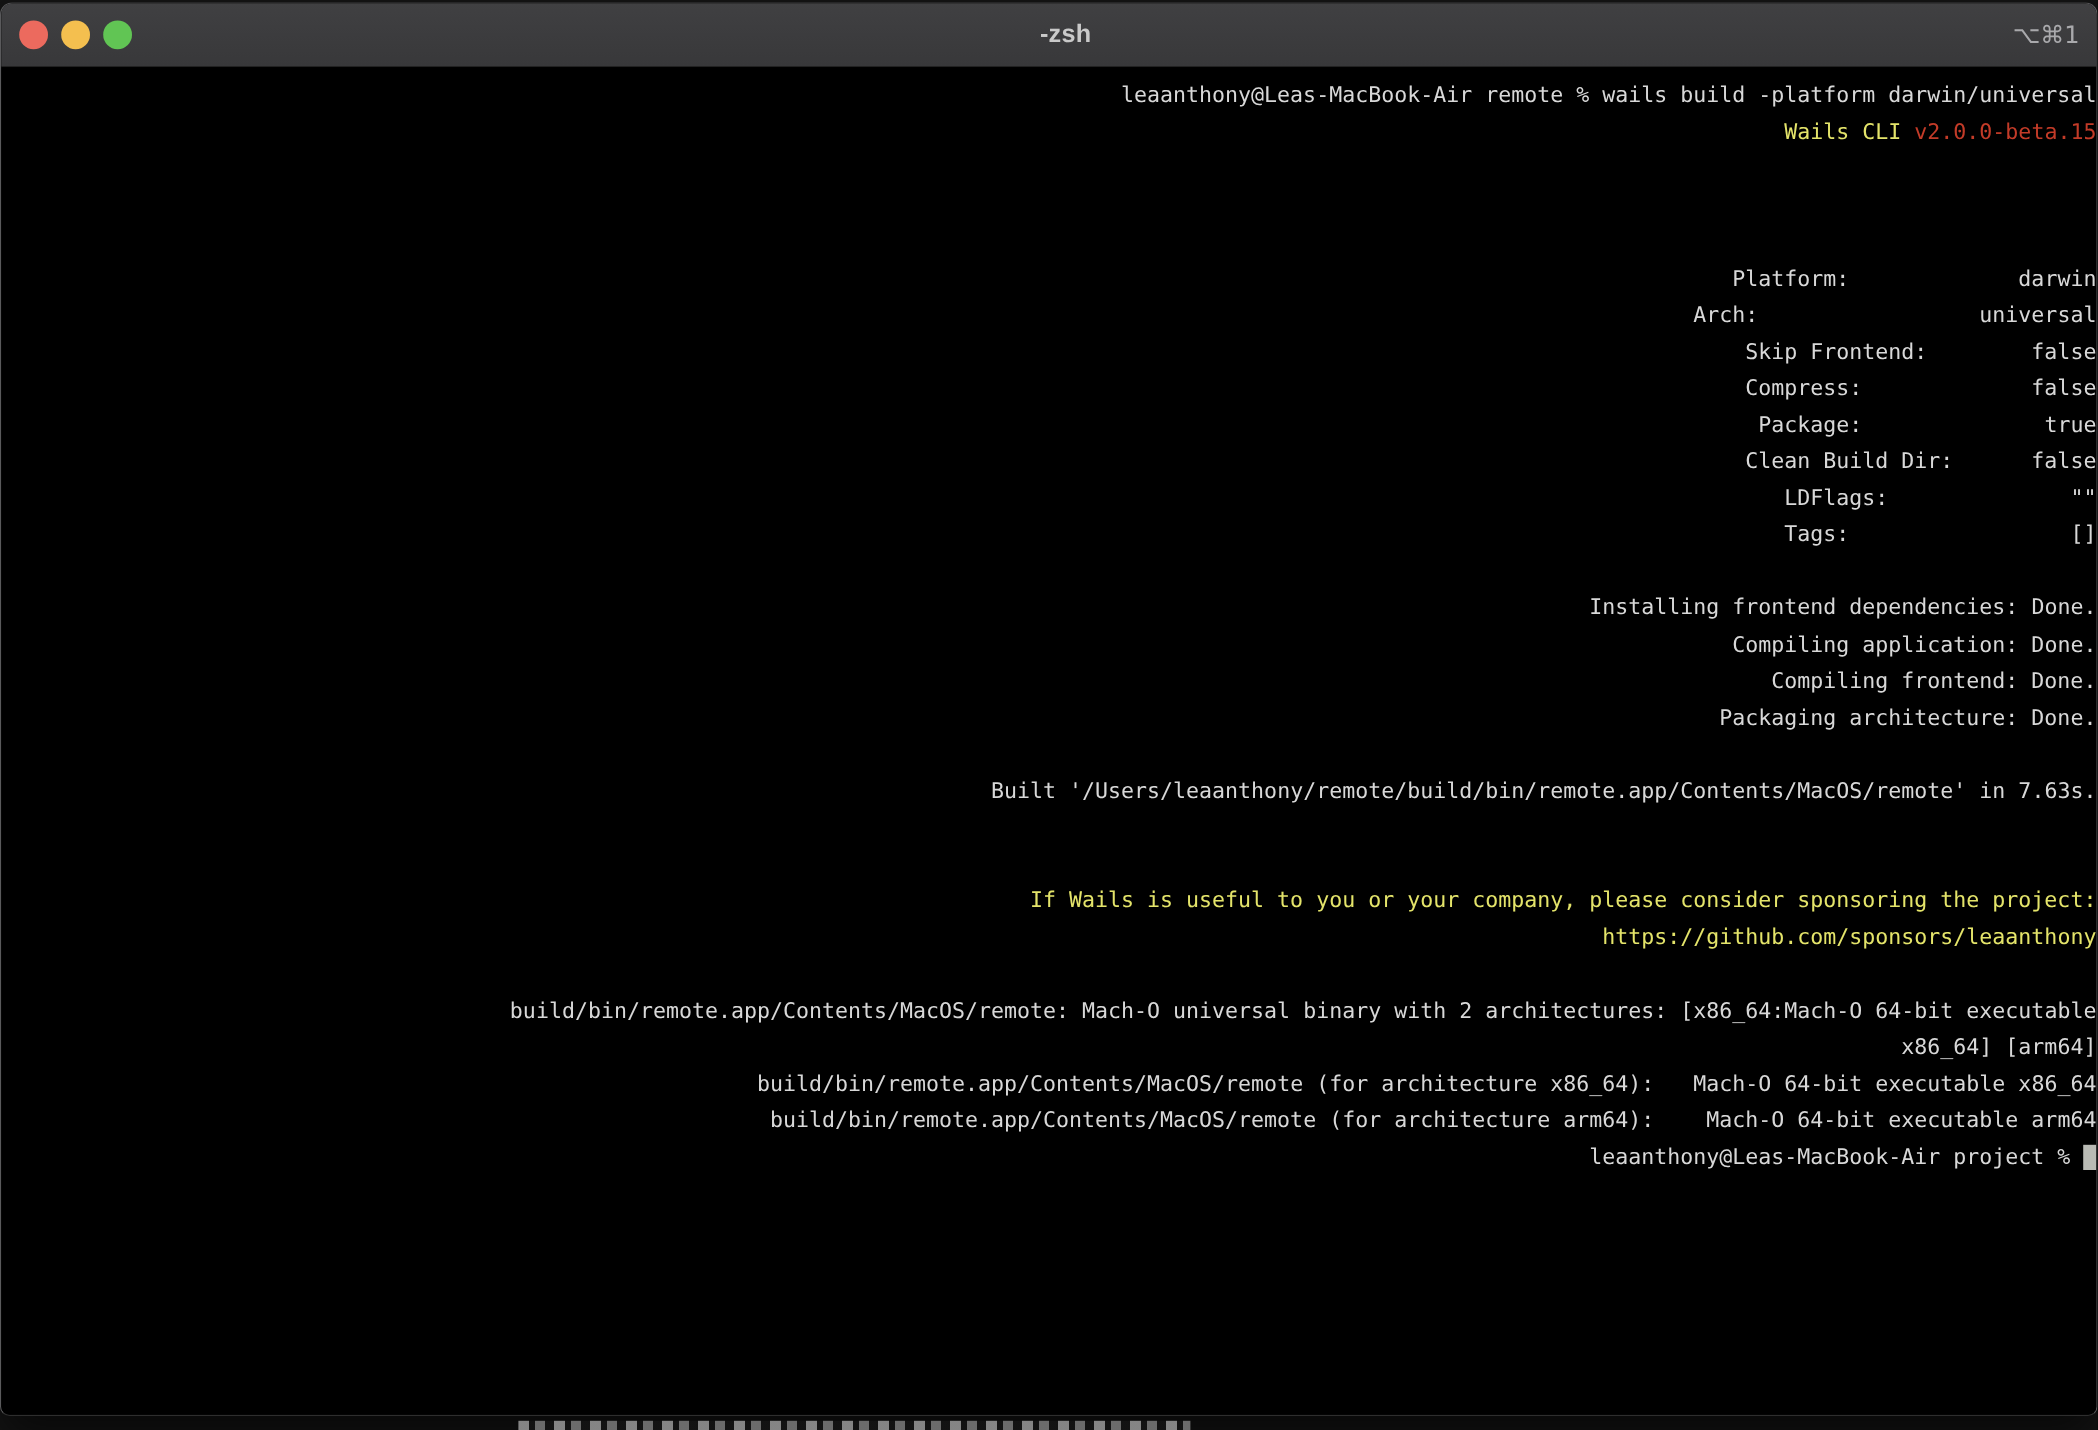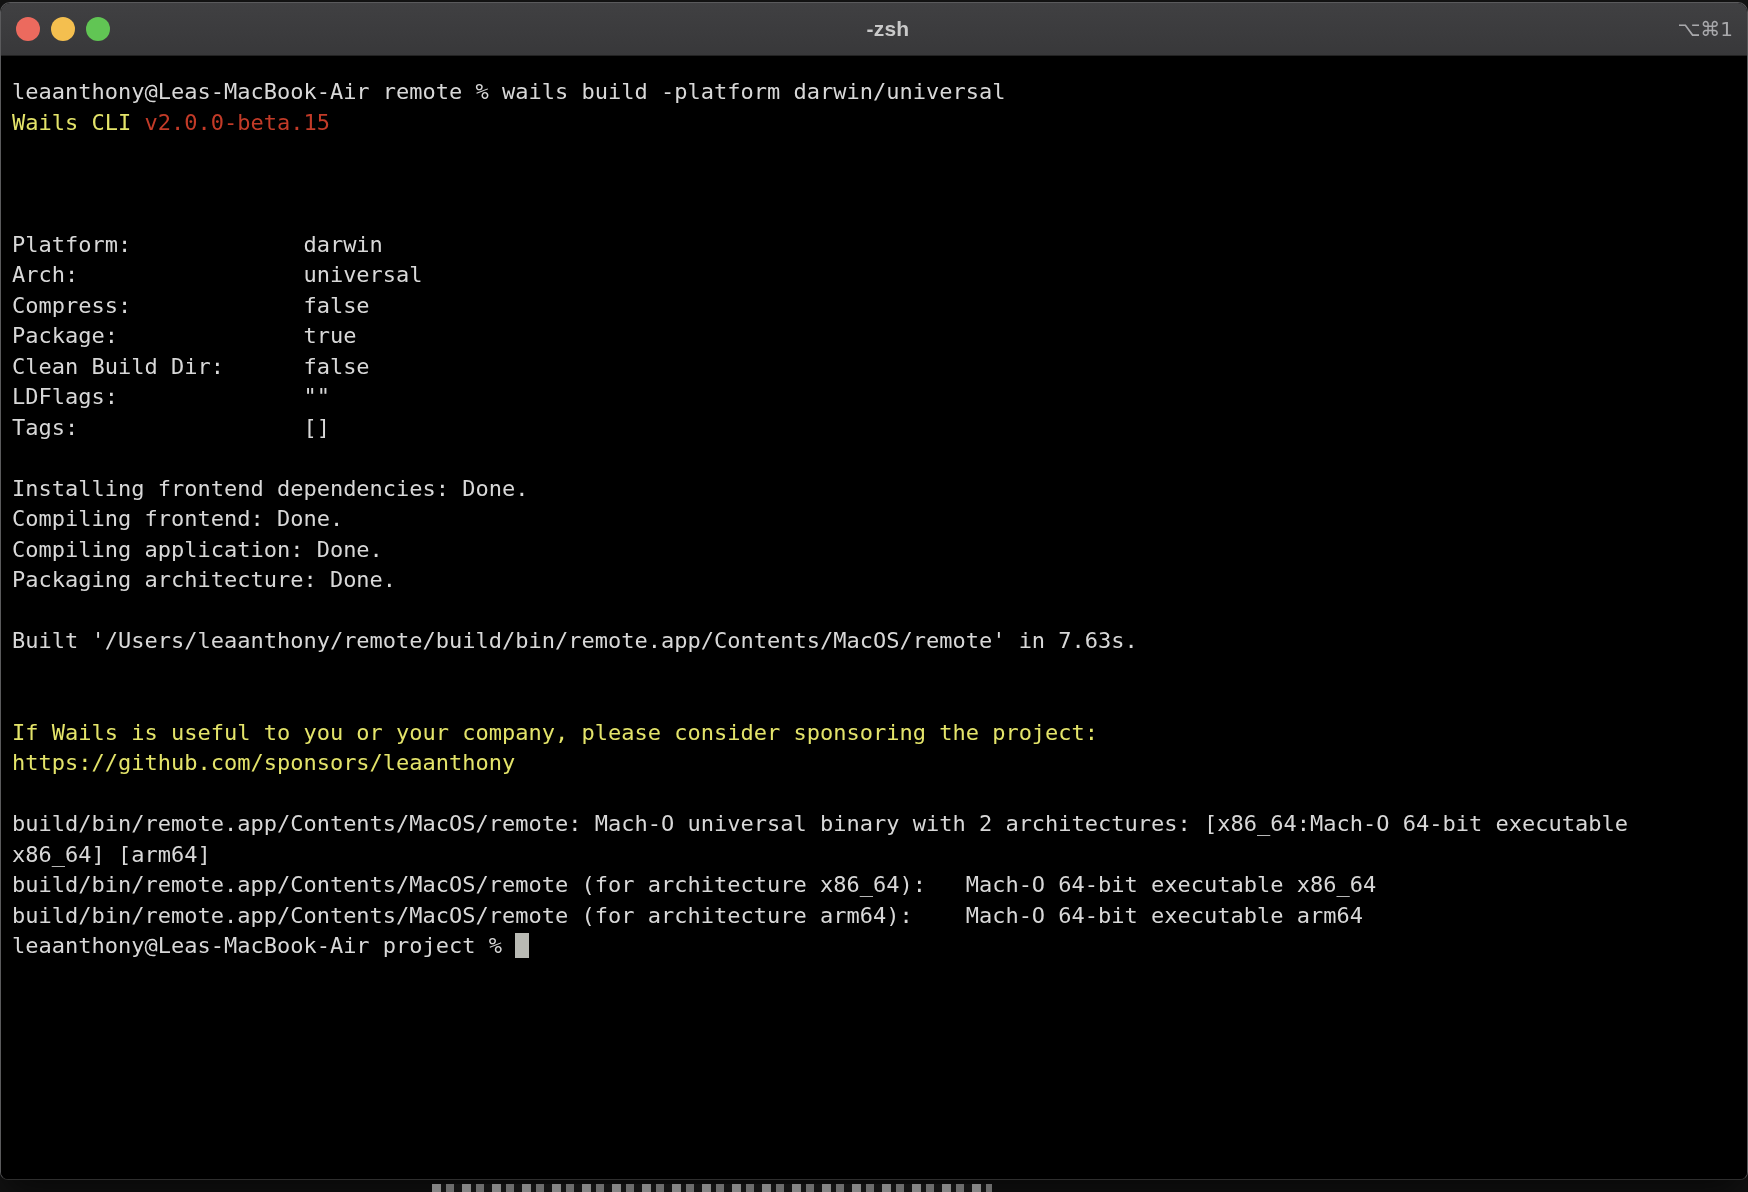--- a/index.html
+++ b/index.html
@@ -78,12 +78,13 @@
     position: relative;
     height: calc(100% - 53px);
     background: var(--bg);
-    padding: 21px 0 0 11px;
+    padding: 9px 0 0 11px;
     box-sizing: border-box;
     overflow: hidden;
-    font-size: 22px;
+    font-size: 18px;
     line-height: 30.5px;
     color: var(--fg);
+    text-align: right;
   }
   .line { white-space: pre; height: 30.5px; }
   .c-fg     { color: var(--fg); }

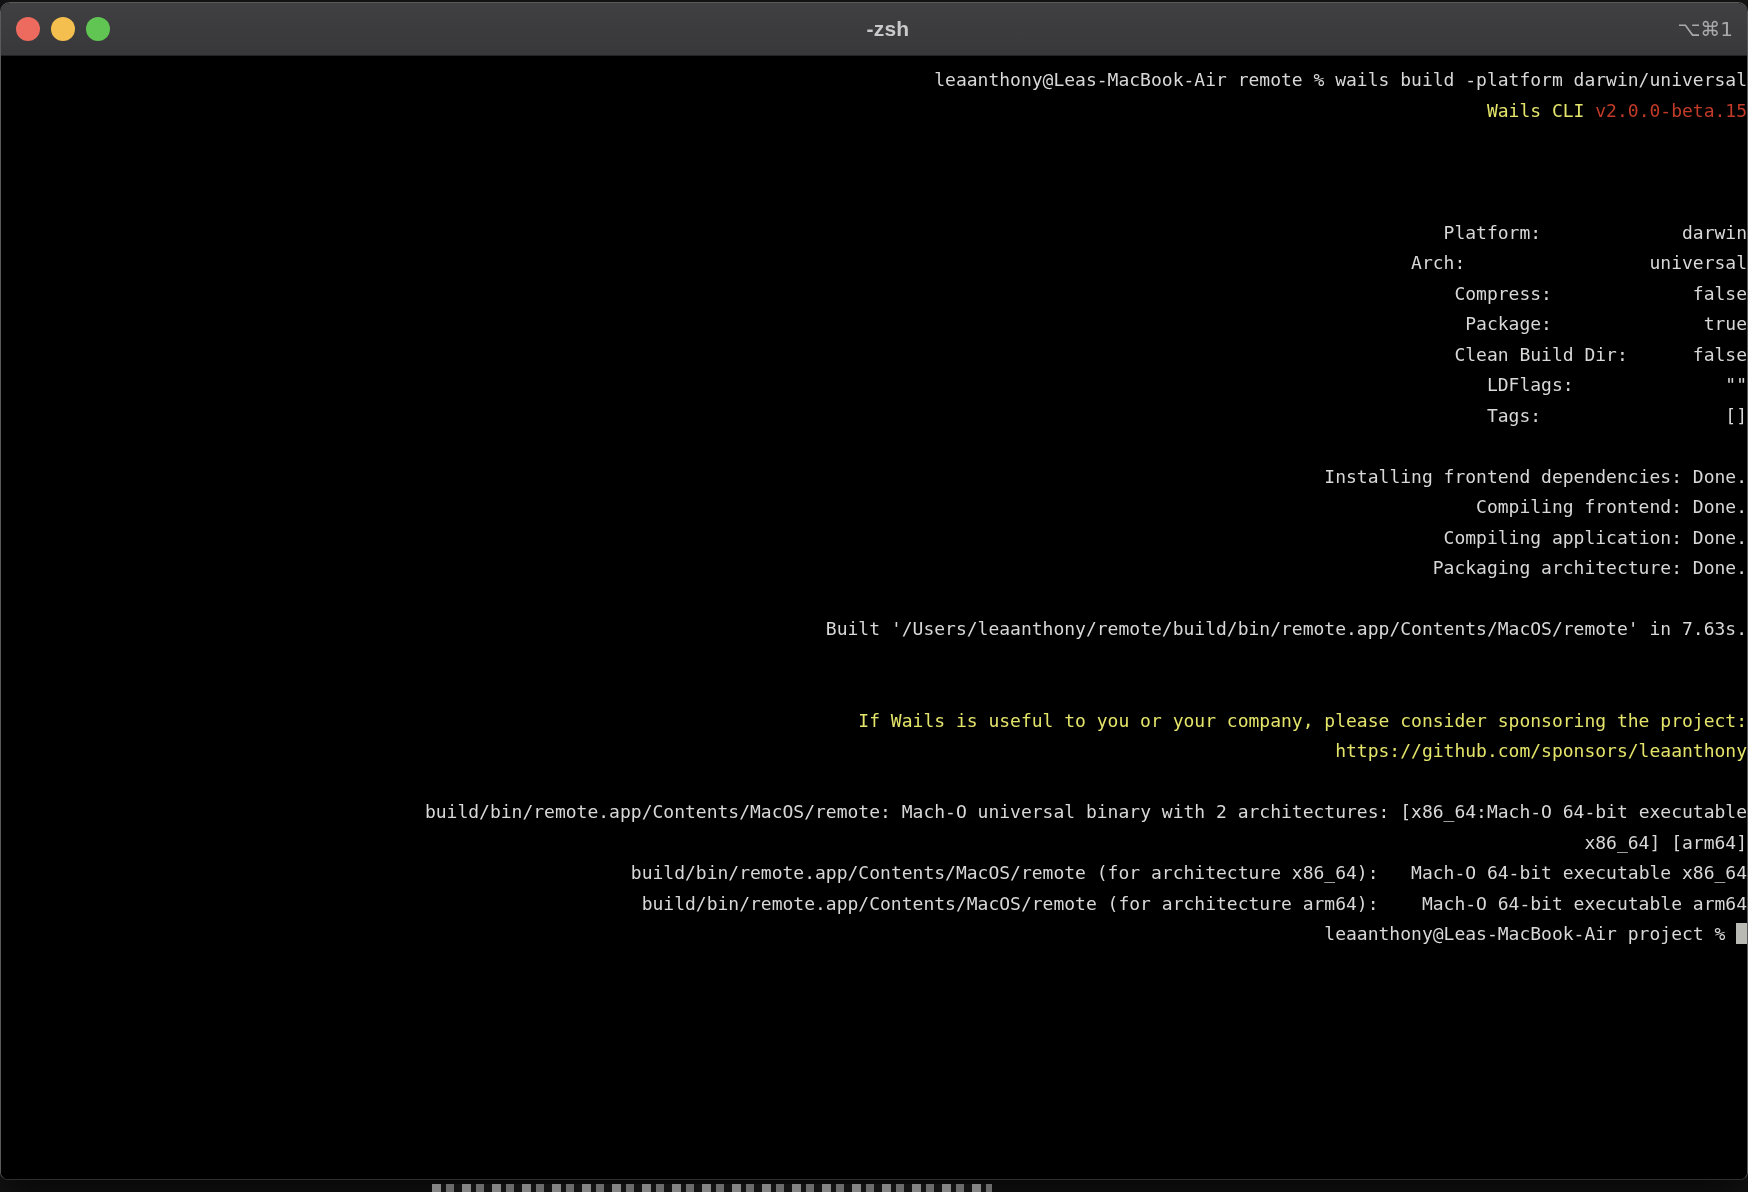--- a/index.html
+++ b/index.html
@@ -124,6 +124,7 @@
       <div class="line">&nbsp;</div>
       <div class="line"><span class="c-fg">Platform:             darwin</span></div>
       <div class="line"><span class="c-fg">Arch:                 universal</span></div>
+      <div class="line"><span class="c-fg">Skip Frontend:        false</span></div>
       <div class="line"><span class="c-fg">Compress:             false</span></div>
       <div class="line"><span class="c-fg">Package:              true</span></div>
       <div class="line"><span class="c-fg">Clean Build Dir:      false</span></div>

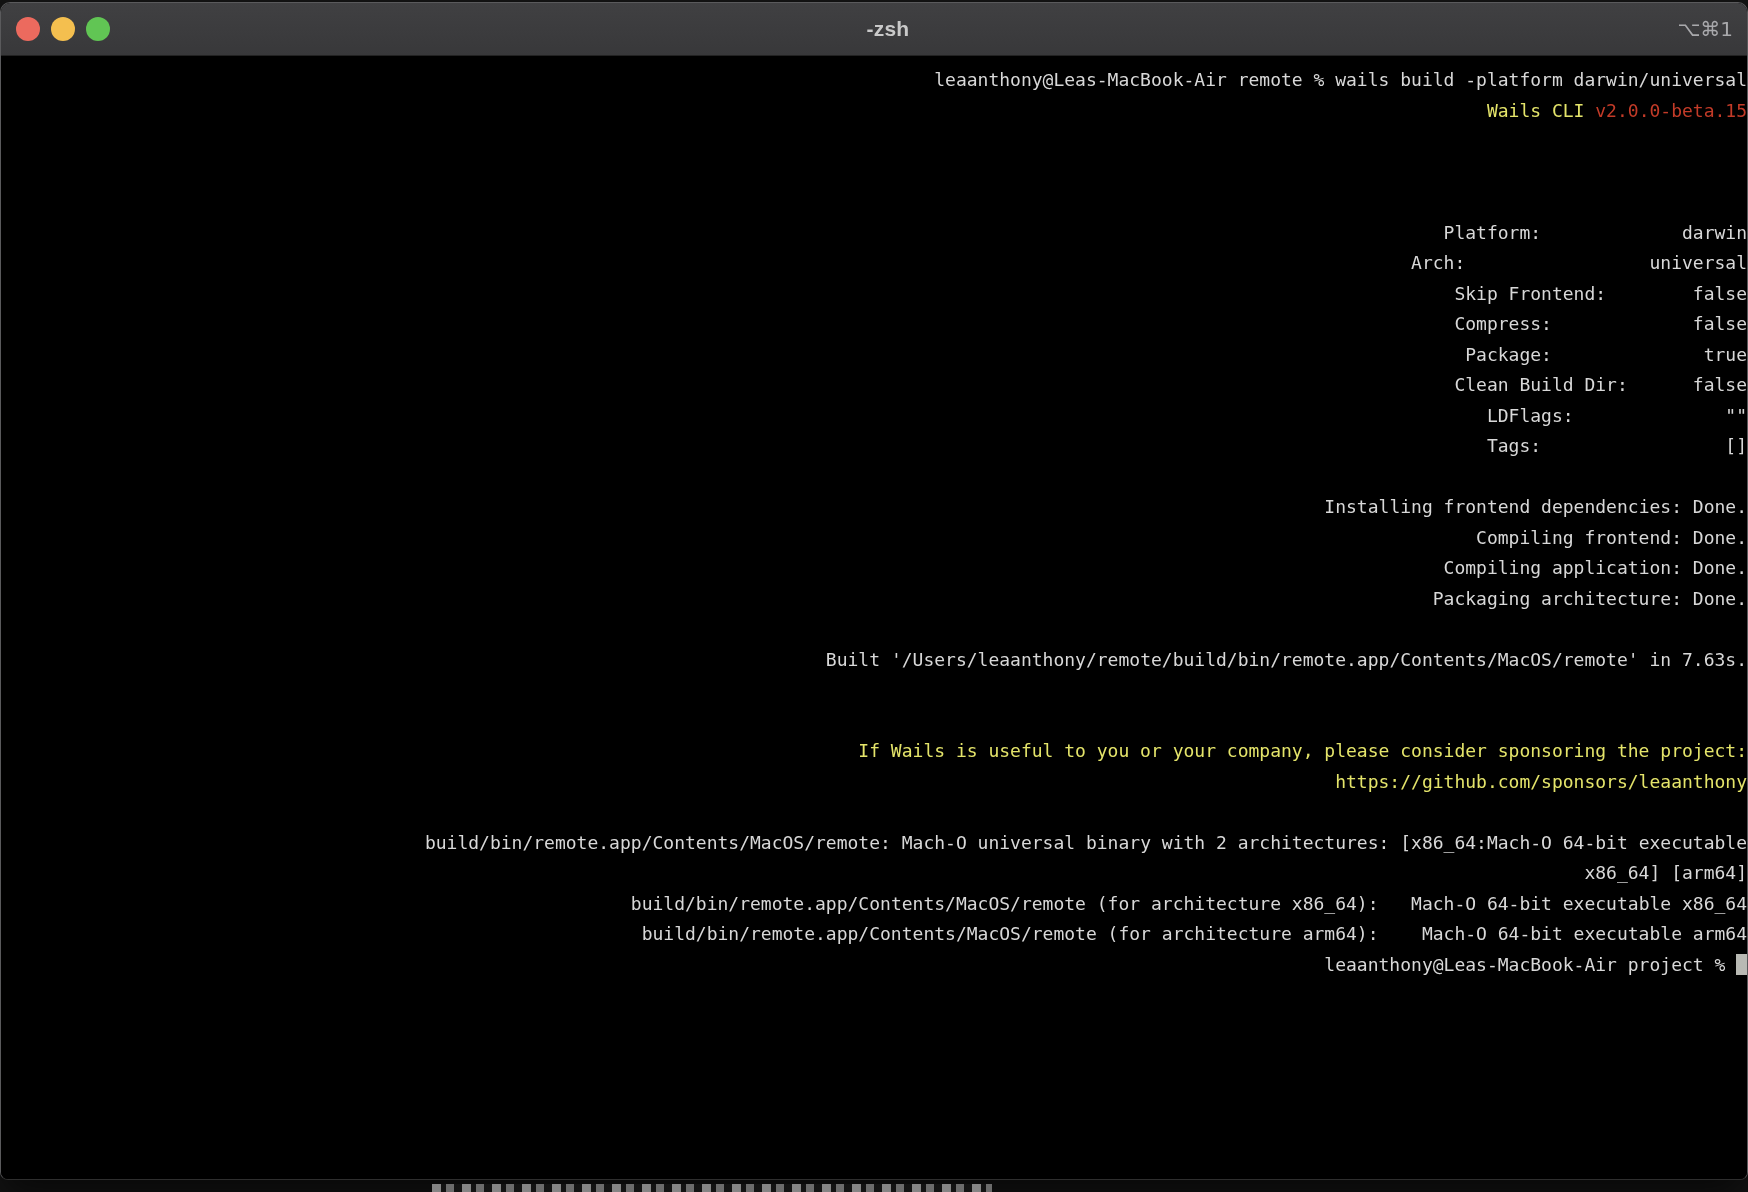--- a/index.html
+++ b/index.html
@@ -132,8 +132,8 @@
       <div class="line"><span class="c-fg">Tags:                 []</span></div>
       <div class="line">&nbsp;</div>
       <div class="line"><span class="c-fg">Installing frontend dependencies: Done.</span></div>
+      <div class="line"><span class="c-fg">Compiling application: Done.</span></div>
       <div class="line"><span class="c-fg">Compiling frontend: Done.</span></div>
-      <div class="line"><span class="c-fg">Compiling application: Done.</span></div>
       <div class="line"><span class="c-fg">Packaging architecture: Done.</span></div>
       <div class="line">&nbsp;</div>
       <div class="line"><span class="c-fg">Built '/Users/leaanthony/remote/build/bin/remote.app/Contents/MacOS/remote' in 7.63s.</span></div>

